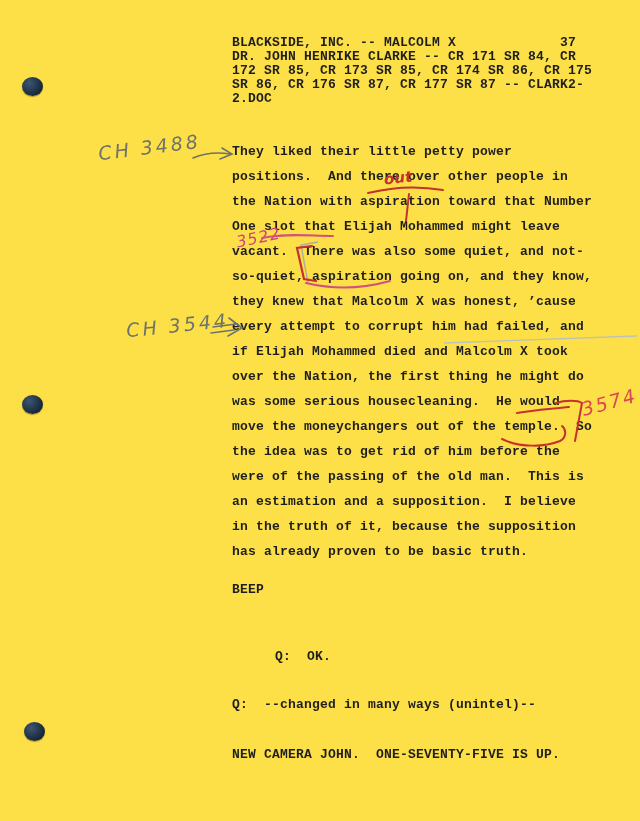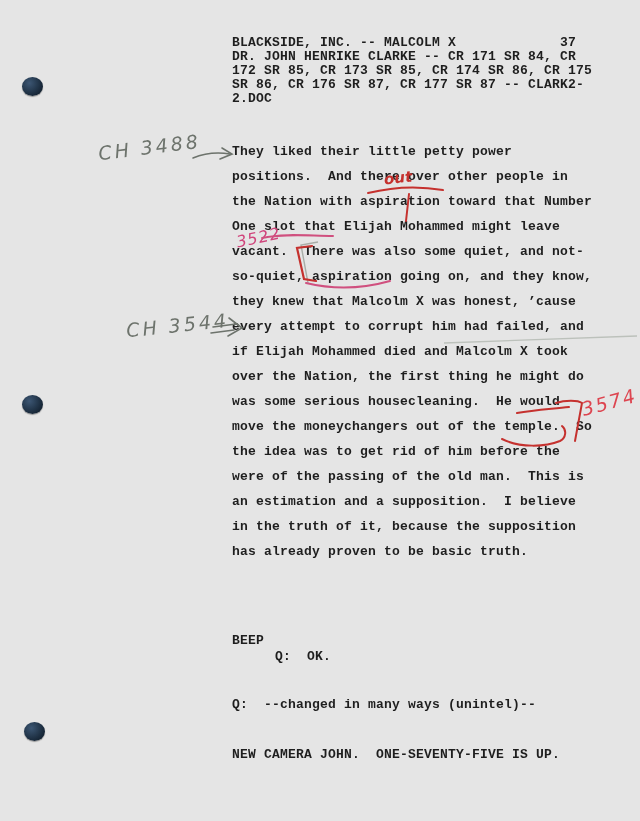--- a/index.html
+++ b/index.html
@@ -10,7 +10,7 @@
     overflow:hidden;
     font-family:"Liberation Mono", monospace;
   }
-  .page{position:absolute;inset:0;background:#e5e5e5;}
+  .page{position:absolute;inset:0;background:#fde047;}
 
   
   .typed{

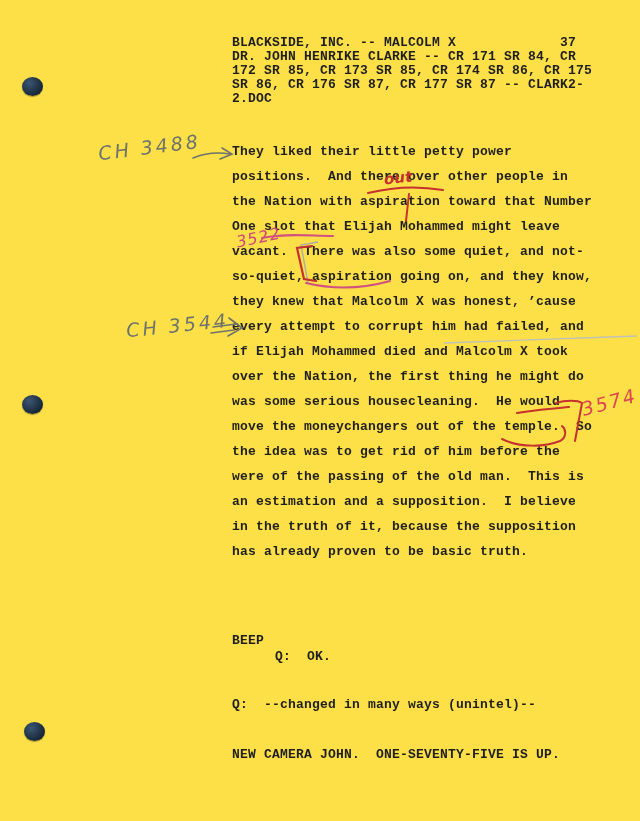--- a/index.html
+++ b/index.html
@@ -29,7 +29,7 @@
   .body-block .bline{line-height:25px;height:25px;}
 
   .footer-line{position:absolute;left:232px;line-height:16px;}
-  .f-beep{top:633px;}
+  .f-beep{top:582px;}
   .f-qok{top:649px;margin-left:43px;}
   .f-qchanged{top:697px;}
   .f-camera{top:747px;}

